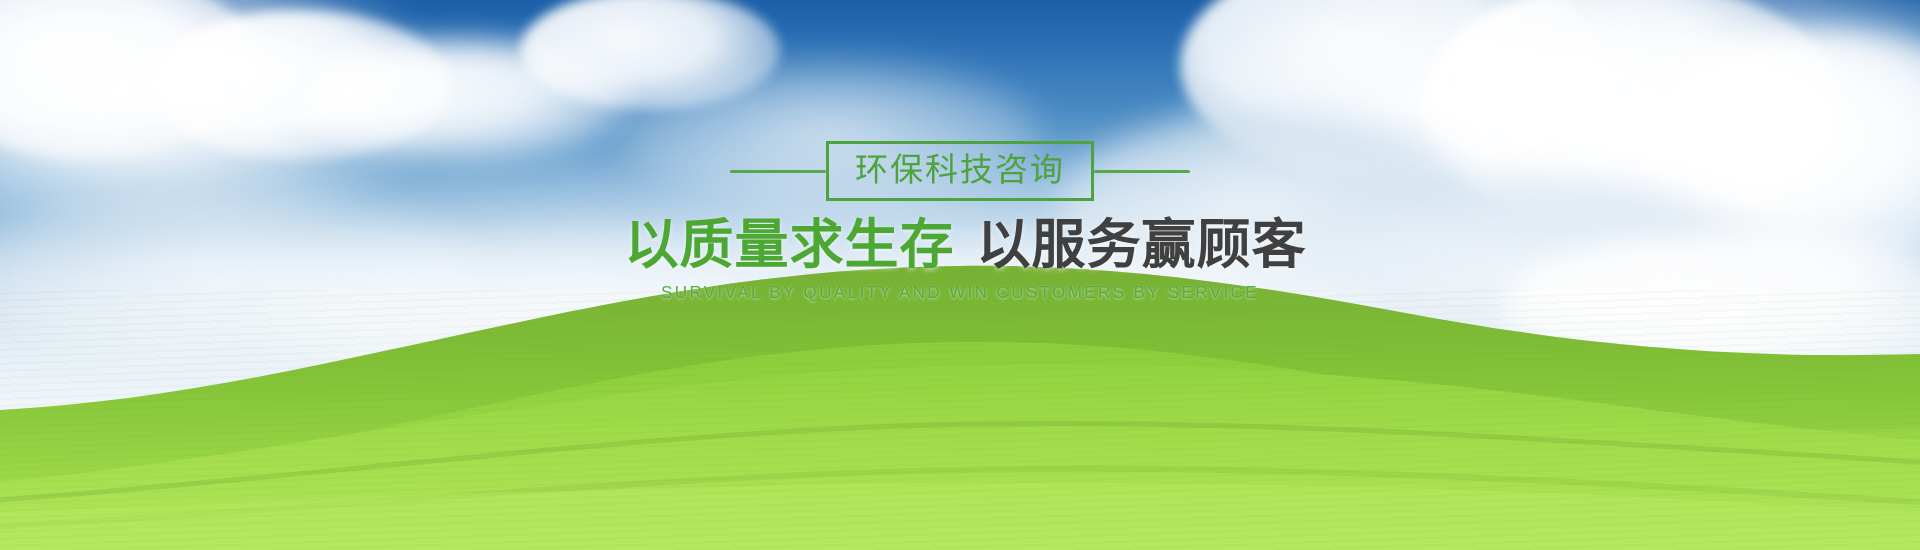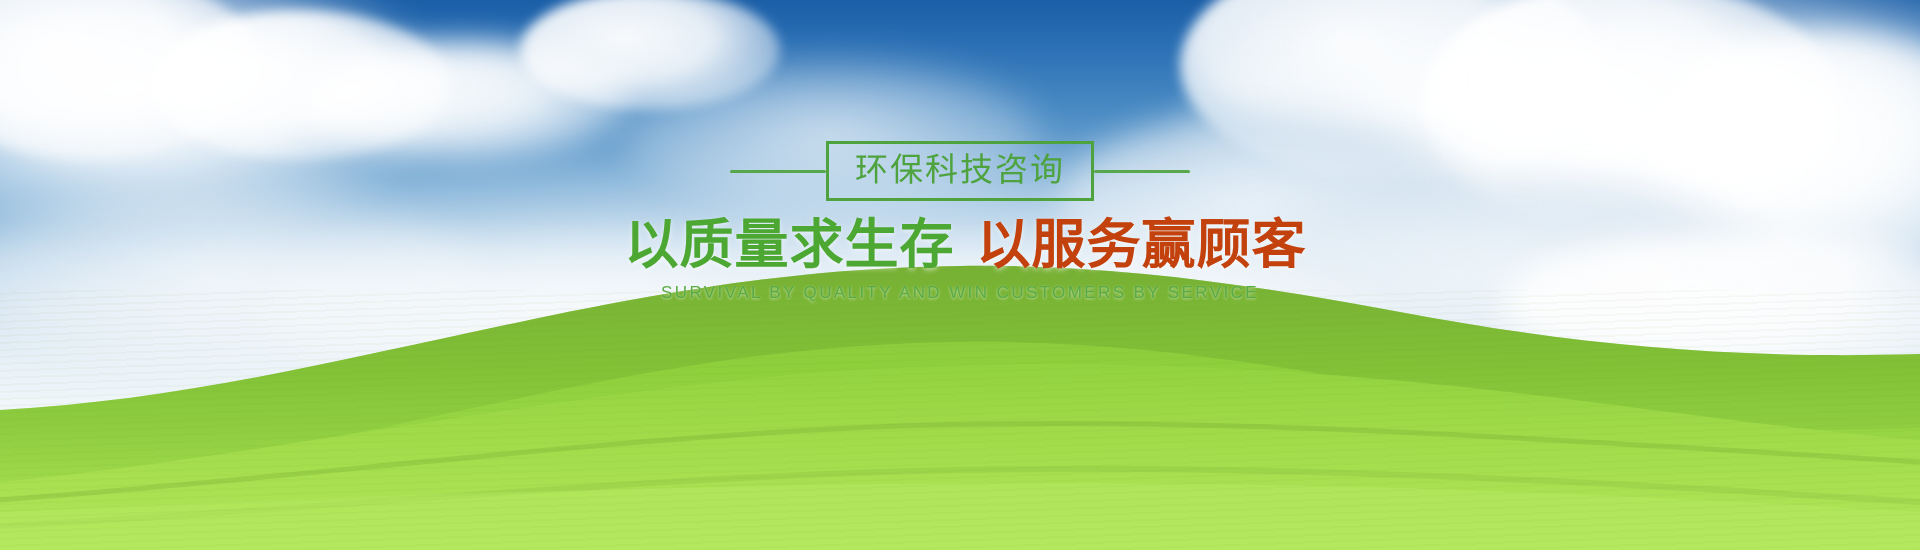--- a/index.html
+++ b/index.html
@@ -183,7 +183,7 @@
   }
   .headline .seg-green { color: #4ca832; margin-left: 11px; }
   .headline .seg-gap   { display: inline-block; width: 22px; }
-  .headline .seg-orange{ color: #c2410c; }
+  .headline .seg-orange{ color: #404040; }
 
   .subline {
     margin-top: 10px;

